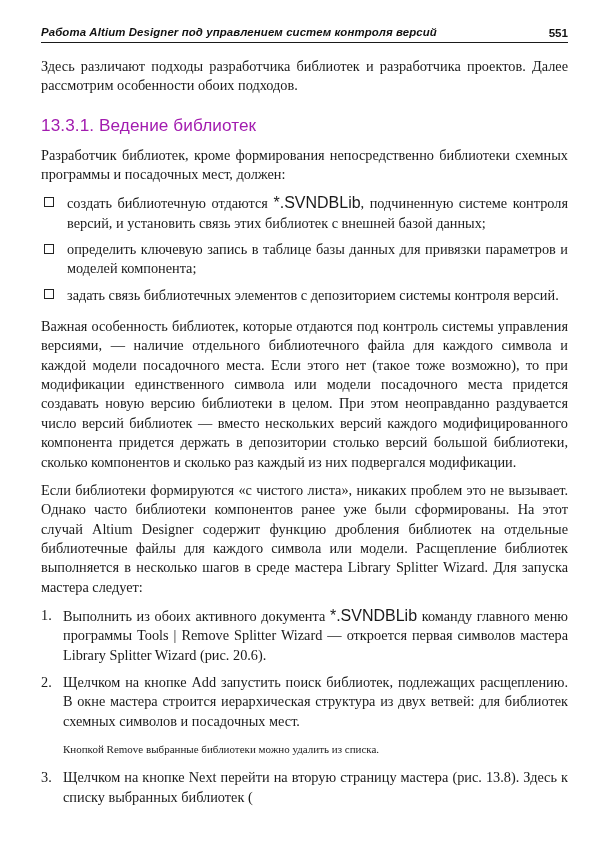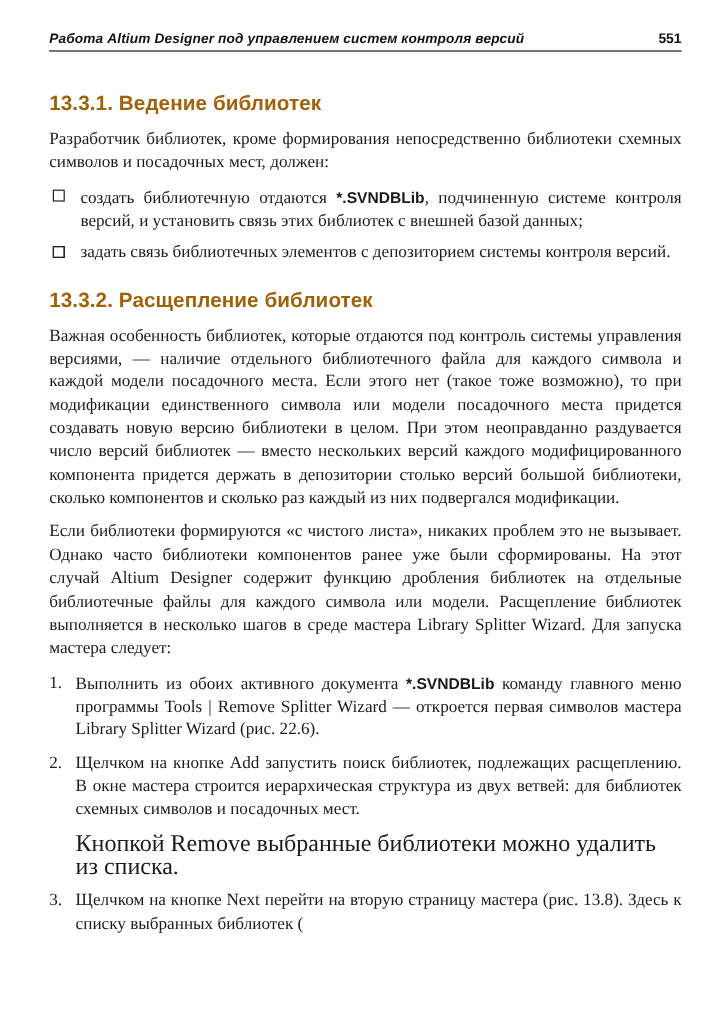--- a/index.html
+++ b/index.html
@@ -33,7 +33,7 @@
     top: 26px;
     width: 527px;
     display: flex;
-    align-items: center;
+    align-items: flex-start;
     justify-content: space-between;
     border-bottom: 1.3px solid #1a1a1a;
     padding-bottom: 3px;

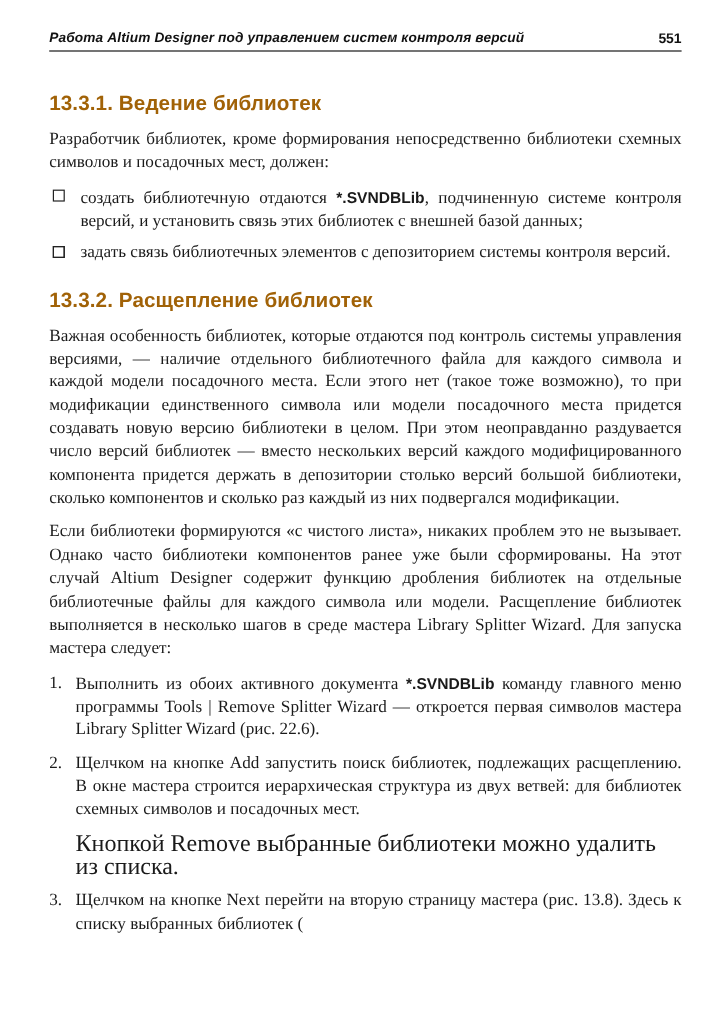--- a/index.html
+++ b/index.html
@@ -159,6 +159,7 @@
   <div class="content">
 
 
+    <p class="body"><span>Здесь различают подходы разработчика библиотек и разработчика проектов. Далее рассмотрим особенности обоих подходов.</span></p>
 
     <h2 class="section-heading">13.3.1. Ведение библиотек</h2>
 

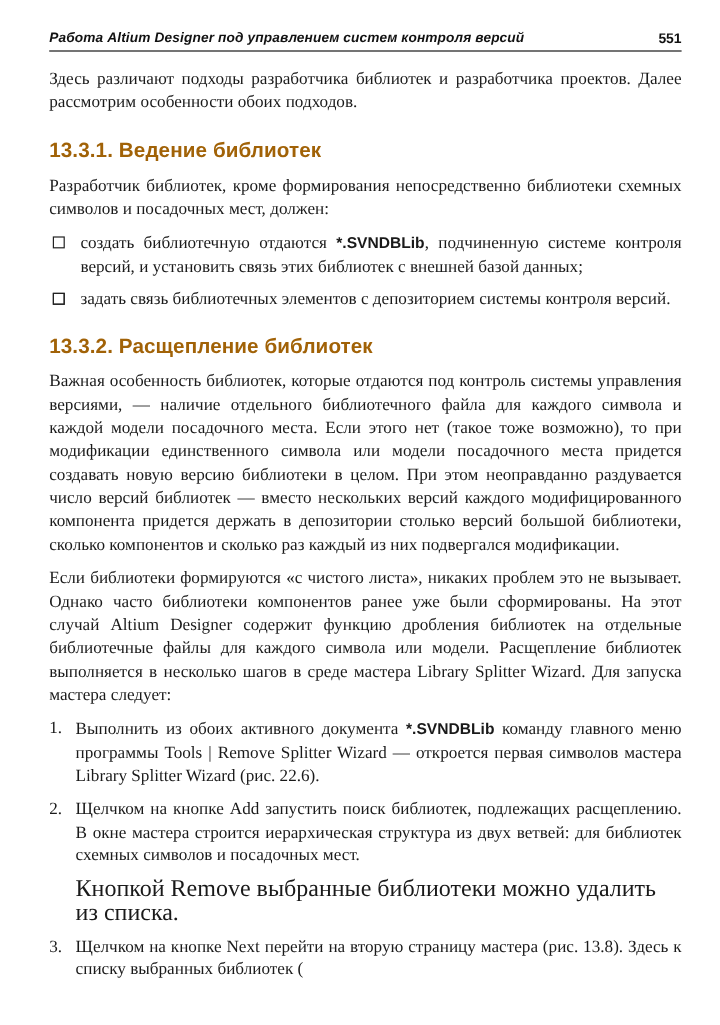--- a/index.html
+++ b/index.html
@@ -73,11 +73,11 @@
 
   h2.section-heading {
     font-family: "Liberation Sans", "DejaVu Sans", sans-serif;
-    font-weight: 700;
+    font-weight: 400;
     font-size: 17.2px;
     line-height: 20px;
     margin: 19px 0 11px 0;
-    color: #a16207;
+    color: #a21caf;
     letter-spacing: 0.005em;
   }
 

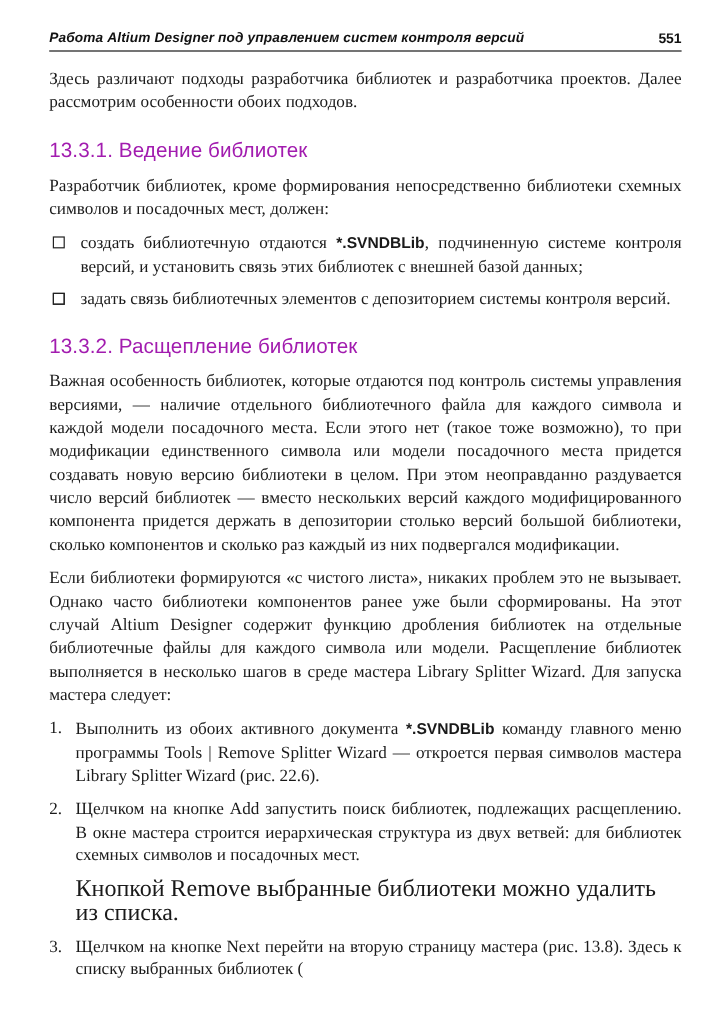--- a/index.html
+++ b/index.html
@@ -163,7 +163,7 @@
 
     <h2 class="section-heading">13.3.1. Ведение библиотек</h2>
 
-    <p class="body"><span>Разработчик библиотек, кроме формирования непосредственно библиотеки схемных символов и посадочных мест, должен:</span></p>
+    <p class="body"><span>Разработчик библиотек, кроме формирования непосредственно библиотеки схемных программы и посадочных мест, должен:</span></p>
 
     <ul class="square-list">
       <li>

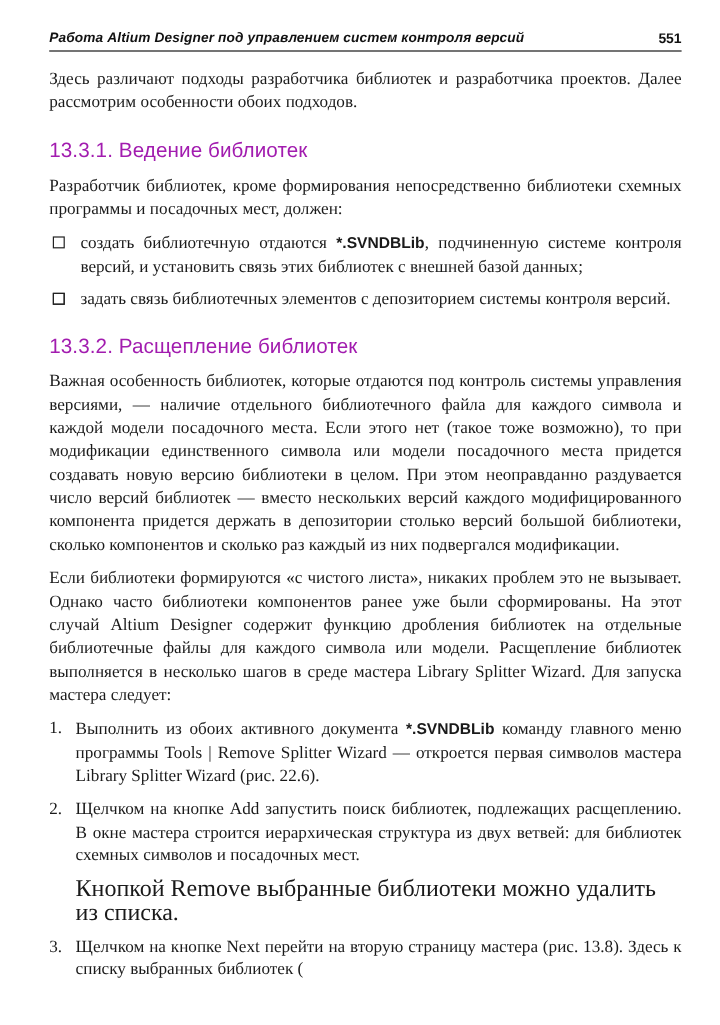--- a/index.html
+++ b/index.html
@@ -142,8 +142,7 @@
   b, strong { font-weight: 400; }
   .mono-sans {
     font-family: "Liberation Sans", "DejaVu Sans", sans-serif;
-    font-size: 13px;
-    font-weight: bold;
+    font-size: 16px;
   }
 </style>
 </head>

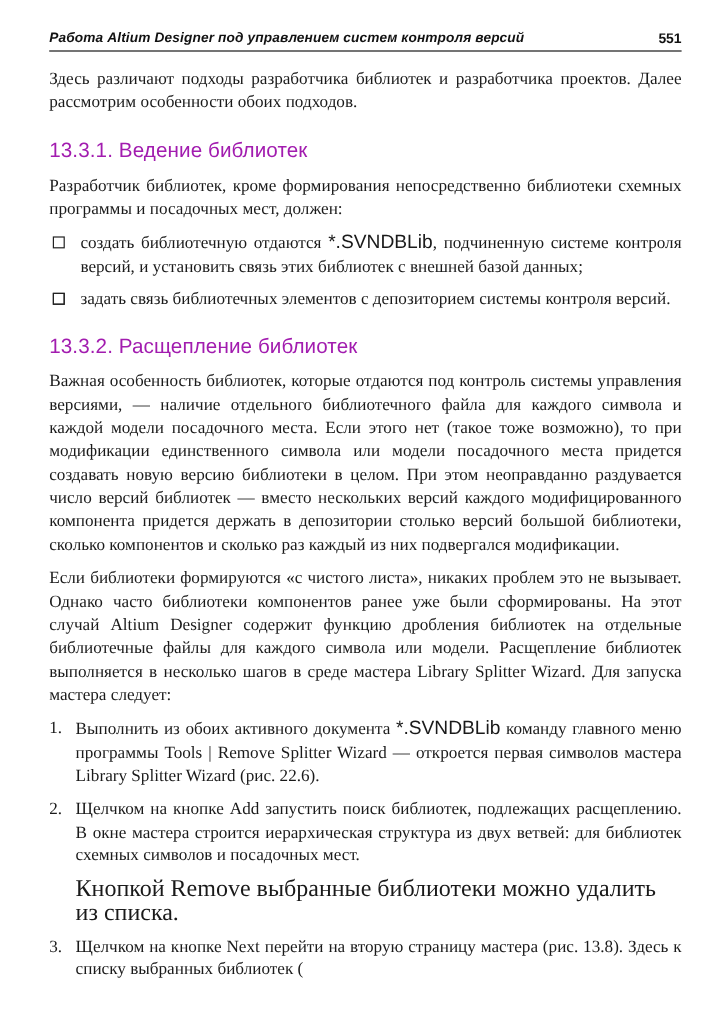--- a/index.html
+++ b/index.html
@@ -169,7 +169,7 @@
         <span class="sq-bullet"></span><span>создать библиотечную отдаются </span><span class="mono-sans">*.SVNDBLib</span><span>, подчиненную системе контроля версий, и установить связь этих библиотек с внешней базой данных;</span>
       </li>
       <li>
-        <span class="sq-bullet"></span>
+        <span class="sq-bullet"></span><span>определить ключевую запись в таблице базы данных для привязки параметров и моделей компонента;</span>
       </li>
       <li>
         <span class="sq-bullet"></span><span>задать связь библиотечных элементов с депозиторием системы контроля версий.</span>

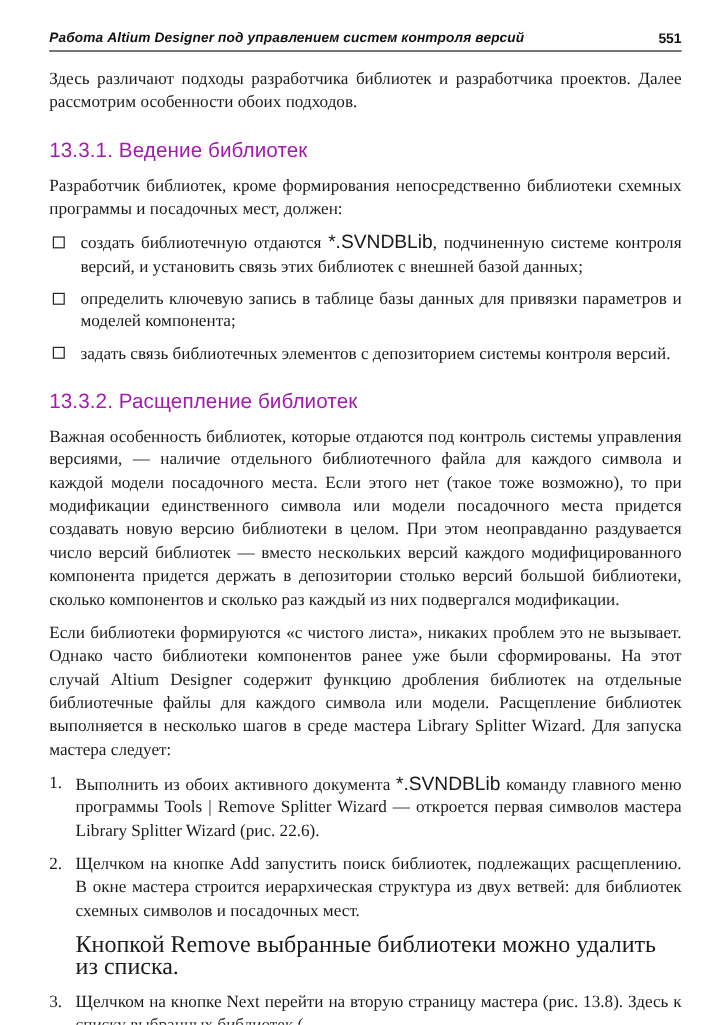--- a/index.html
+++ b/index.html
@@ -176,7 +176,6 @@
       </li>
     </ul>
 
-    <h2 class="section-heading">13.3.2. Расщепление библиотек</h2>
 
     <p class="body"><span>Важная особенность библиотек, которые отдаются под контроль системы управления версиями, — наличие отдельного библиотечного файла для каждого символа и каждой модели посадочного места. Если этого нет (такое тоже возможно), то при модификации единственного символа или модели посадочного места придется создавать новую версию библиотеки в целом. При этом неоправданно раздувается число версий библиотек — вместо нескольких версий каждого модифицированного компонента придется держать в депозитории столько версий большой библиотеки, сколько компонентов и сколько раз каждый из них подвергался модификации.</span></p>
 

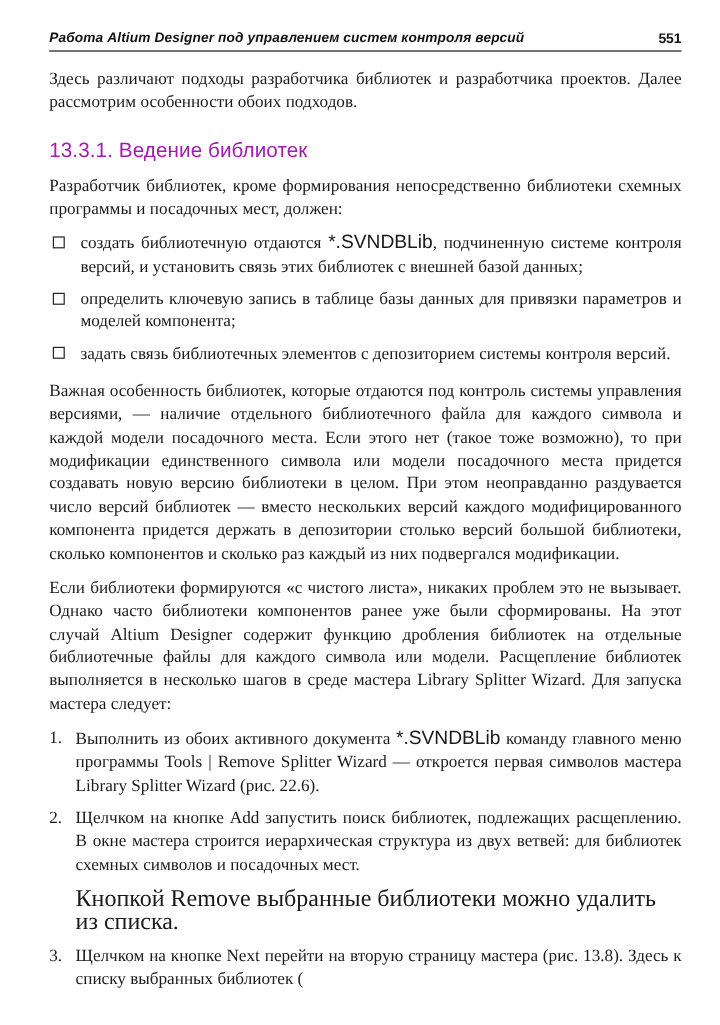--- a/index.html
+++ b/index.html
@@ -184,7 +184,7 @@
     <ol class="num-list">
 
       <li>
-        <span class="num-marker">1.</span><span>Выполнить из обоих активного документа </span><span class="mono-sans">*.SVNDBLib</span><span> команду главного меню программы </span><b>Tools | Remove Splitter Wizard</b><span> — откроется первая символов мастера </span><b>Library Splitter Wizard</b><span> (рис. 22.6).</span>
+        <span class="num-marker">1.</span><span>Выполнить из обоих активного документа </span><span class="mono-sans">*.SVNDBLib</span><span> команду главного меню программы </span><b>Tools | Remove Splitter Wizard</b><span> — откроется первая символов мастера </span><b>Library Splitter Wizard</b><span> (рис. 20.6).</span>
       </li>
 
       <li>

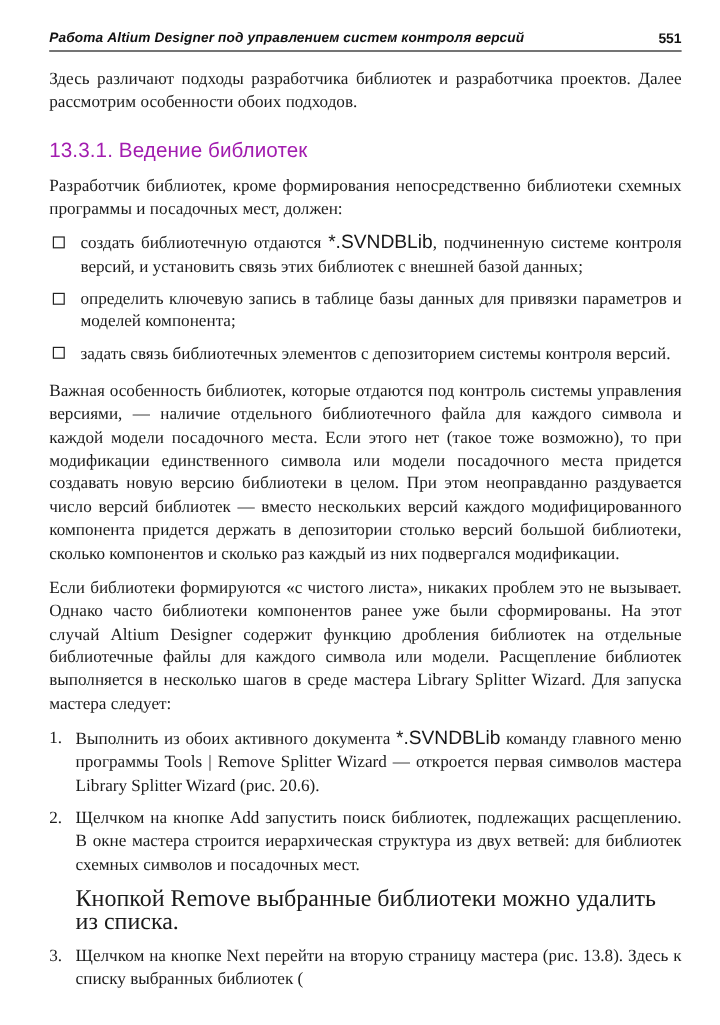--- a/index.html
+++ b/index.html
@@ -134,7 +134,7 @@
   }
   p.sub-note {
     margin: 9px 0 9px 0;
-    font-size: 20px;
+    font-size: 11px;
     line-height: 19.35px;
     text-align: left;
   }

